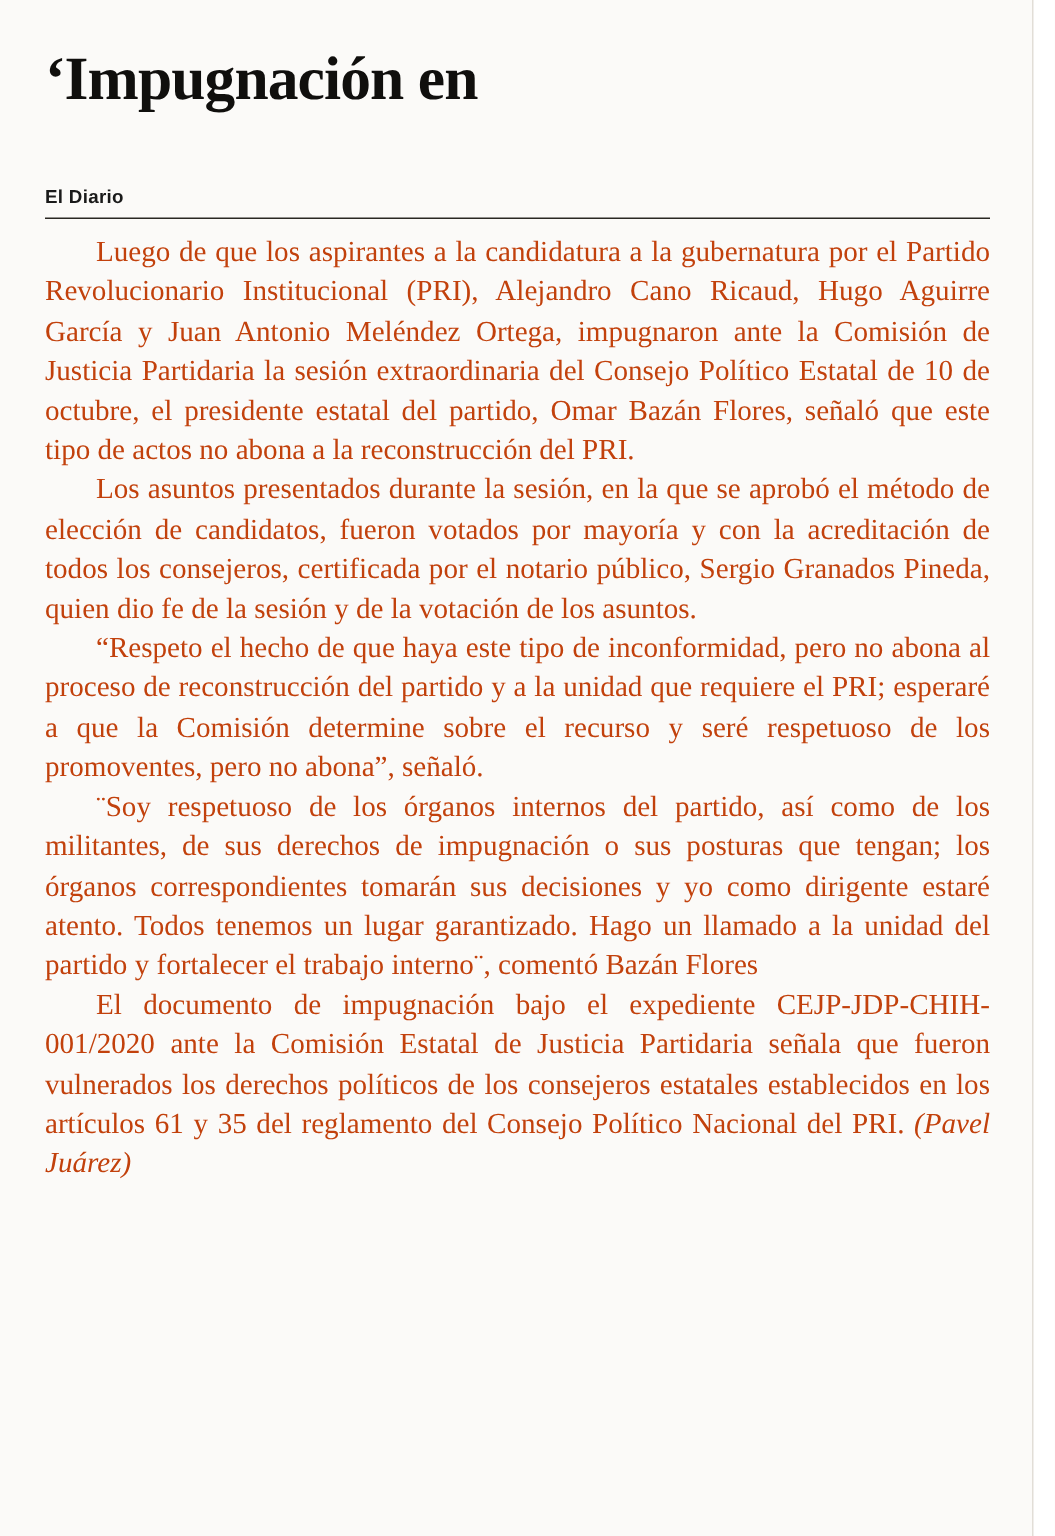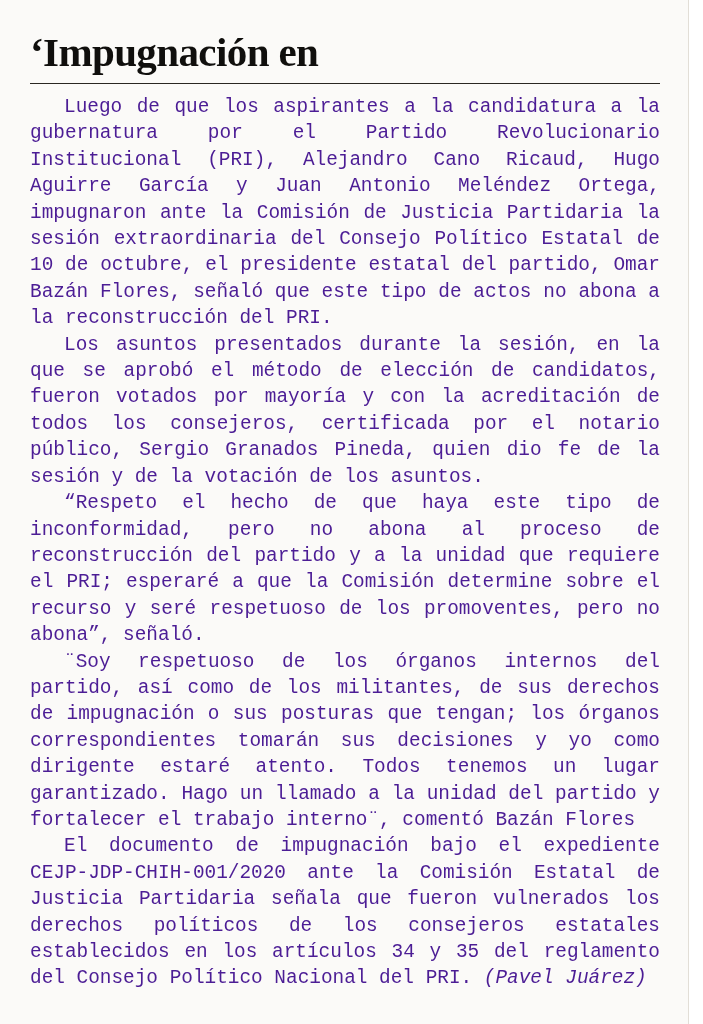--- a/index.html
+++ b/index.html
@@ -99,6 +99,7 @@
       <span class="hl-line">‘Impugnación en</span>
     </h1>
 
+    <div class="byline">El Diario</div>
 
     <div class="rule"></div>
 

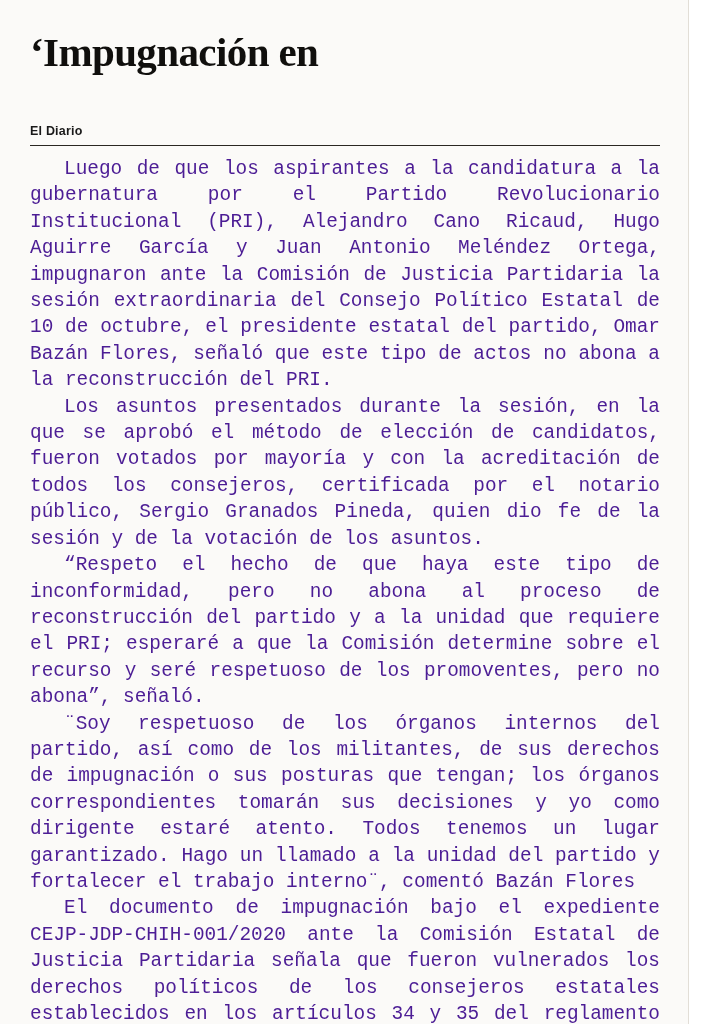--- a/index.html
+++ b/index.html
@@ -73,12 +73,12 @@
   }
   .article p {
     margin: 0;
-    font-family: Liberation Mono, monospace;
+    font-family: Liberation Serif, serif;
     font-size: 19.4px;
     line-height: 26.4px;
     text-align: justify;
     text-indent: 34px;
-    color: #4c1d95;
+    color: #c2410c;
     -webkit-font-smoothing: antialiased;
   }
   .article p + p {

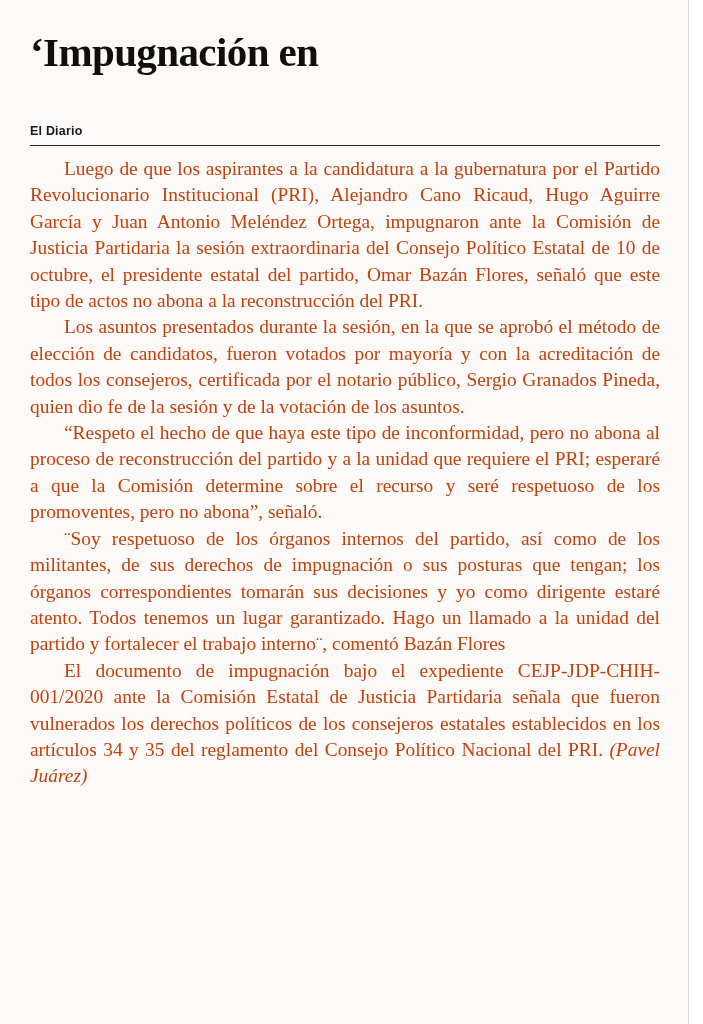--- a/index.html
+++ b/index.html
@@ -108,7 +108,7 @@
       <p>Los asuntos presentados durante la sesión, en la que se aprobó el método de elección de candidatos, fueron votados por mayoría y con la acreditación de todos los consejeros, certificada por el notario público, Sergio Granados Pineda, quien dio fe de la sesión y de la votación de los asuntos.</p>
       <p>“Respeto el hecho de que haya este tipo de inconformidad, pero no abona al proceso de reconstrucción del partido y a la unidad que requiere el PRI; esperaré a que la Comisión determine sobre el recurso y seré respetuoso de los promoventes, pero no abona”, señaló.</p>
       <p>¨Soy respetuoso de los órganos internos del partido, así como de los militantes, de sus derechos de impugnación o sus posturas que tengan; los órganos correspondientes tomarán sus decisiones y yo como dirigente estaré atento. Todos tenemos un lugar garantizado. Hago un llamado a la unidad del partido y fortalecer el trabajo interno¨, comentó Bazán Flores</p>
-      <p><span>El documento de impugnación bajo el expediente CEJP-JDP-CHIH-001/2020 ante la Comisión Estatal de Justicia Partidaria señala que fueron vulnerados los derechos políticos de los consejeros estatales establecidos en los artículos 34 y 35 del reglamento del Consejo Político Nacional del PRI. </span><em>(Pavel Juárez)</em></p>
+      <p><span>El documento de impugnación bajo el expediente CEJP-JDP-CHIH-001/2020 ante la Comisión Estatal de Justicia Partidaria señala que fueron vulnerados los derechos políticos de los consejeros estatales establecidos en los artículos 61 y 35 del reglamento del Consejo Político Nacional del PRI. </span><em>(Pavel Juárez)</em></p>
     </div>
 
   </div>

